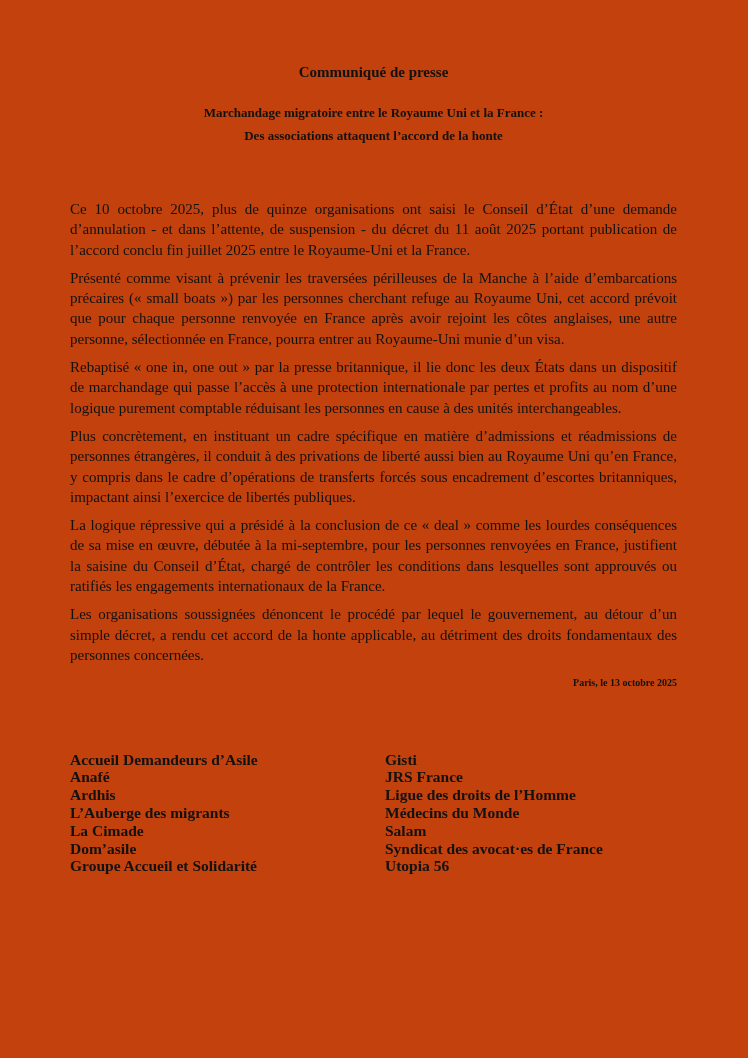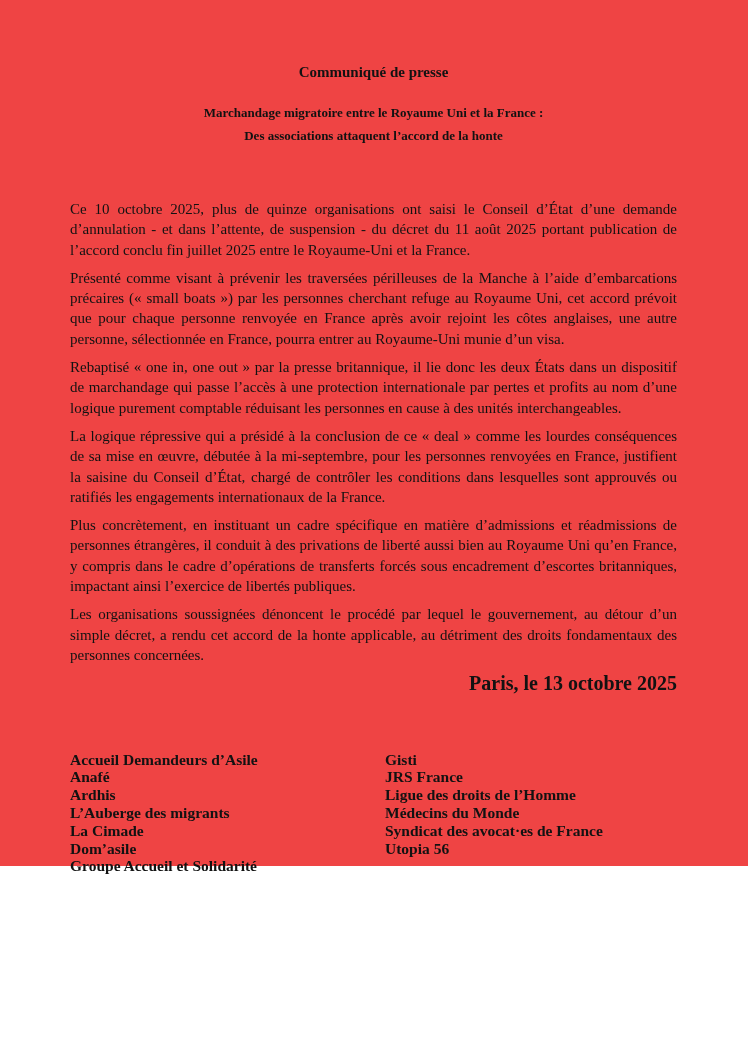--- a/index.html
+++ b/index.html
@@ -16,10 +16,10 @@
   .page {
     position: relative;
     width: 748px;
-    height: 866px;
+    height: 1058px;
     box-sizing: border-box;
     padding: 62px 71px 0 70px;
-    background: #ef4444;
+    background: #c2410c;
     color: #121212;
     font-family: "Liberation Serif", "DejaVu Serif", serif;
     -webkit-font-smoothing: antialiased;

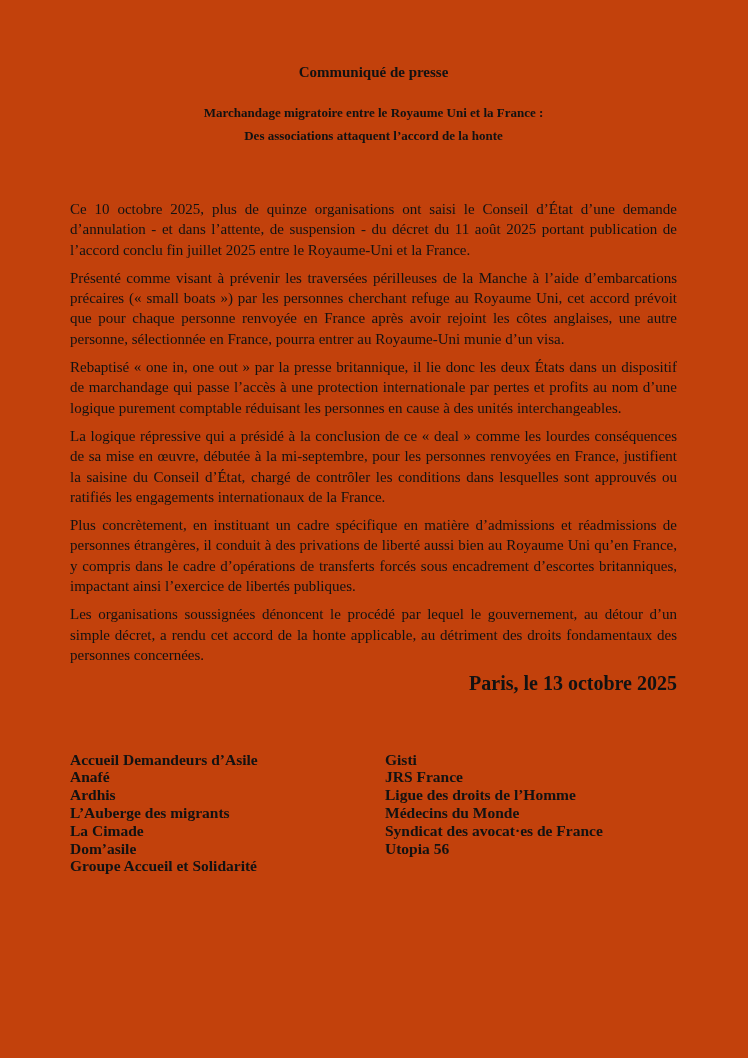--- a/index.html
+++ b/index.html
@@ -95,8 +95,8 @@
     <p class="para">Ce 10 octobre 2025, plus de quinze organisations ont saisi le Conseil d’État d’une demande d’annulation - et dans l’attente, de suspension - du décret du 11 août 2025 portant publication de l’accord conclu fin juillet 2025 entre le Royaume-Uni et la France.</p>
     <p class="para">Présenté comme visant à prévenir les traversées périlleuses de la Manche à l’aide d’embarcations précaires (« small boats ») par les personnes cherchant refuge au Royaume Uni, cet accord prévoit que pour chaque personne renvoyée en France après avoir rejoint les côtes anglaises, une autre personne, sélectionnée en France, pourra entrer au Royaume-Uni munie d’un visa.</p>
     <p class="para">Rebaptisé « one in, one out » par la presse britannique, il lie donc les deux États dans un dispositif de marchandage qui passe l’accès à une protection internationale par pertes et profits au nom d’une logique purement comptable réduisant les personnes en cause à des unités interchangeables.</p>
+    <p class="para">Plus concrètement, en instituant un cadre spécifique en matière d’admissions et réadmissions de personnes étrangères, il conduit à des privations de liberté aussi bien au Royaume Uni qu’en France, y compris dans le cadre d’opérations de transferts forcés sous encadrement d’escortes britanniques, impactant ainsi l’exercice de libertés publiques.</p>
     <p class="para">La logique répressive qui a présidé à la conclusion de ce « deal » comme les lourdes conséquences de sa mise en œuvre, débutée à la mi-septembre, pour les personnes renvoyées en France, justifient la saisine du Conseil d’État, chargé de contrôler les conditions dans lesquelles sont approuvés ou ratifiés les engagements internationaux de la France.</p>
-    <p class="para">Plus concrètement, en instituant un cadre spécifique en matière d’admissions et réadmissions de personnes étrangères, il conduit à des privations de liberté aussi bien au Royaume Uni qu’en France, y compris dans le cadre d’opérations de transferts forcés sous encadrement d’escortes britanniques, impactant ainsi l’exercice de libertés publiques.</p>
     <p class="para">Les organisations soussignées dénoncent le procédé par lequel le gouvernement, au détour d’un simple décret, a rendu cet accord de la honte applicable, au détriment des droits fondamentaux des personnes concernées.</p>
     <p class="dateline">Paris, le 13 octobre 2025</p>
   </main>

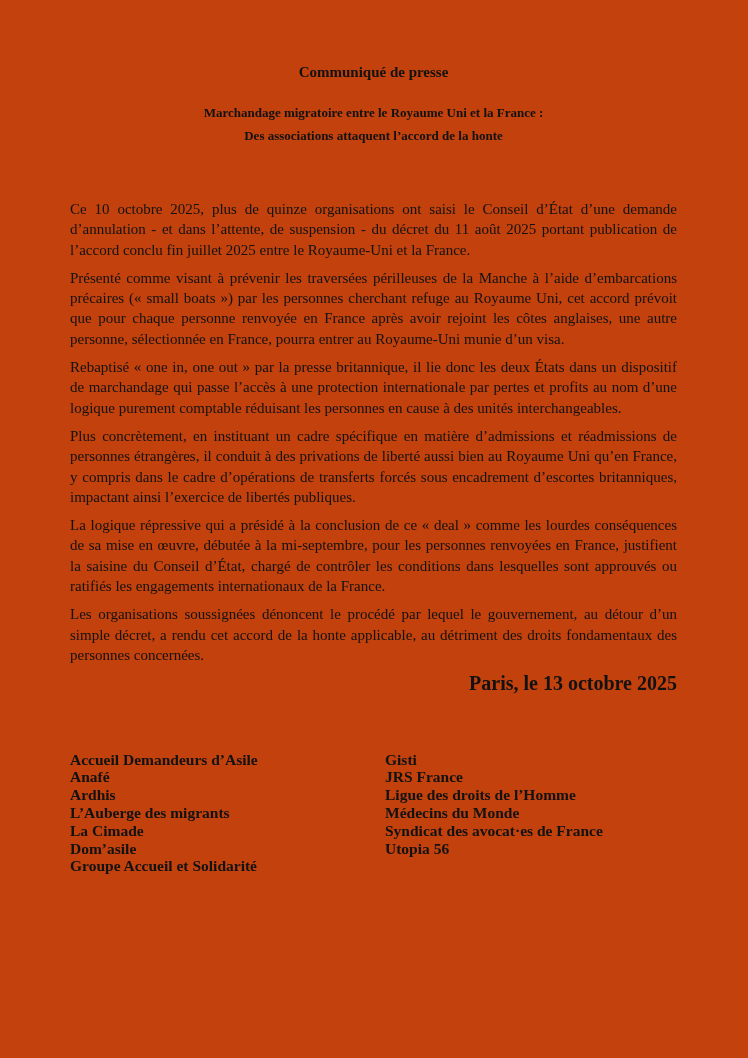--- a/index.html
+++ b/index.html
@@ -53,7 +53,7 @@
   }
   .dateline {
     margin: 0;
-    font-size: 20px;
+    font-size: 10px;
     line-height: 20.3px;
     text-align: right;
     font-weight: bold;

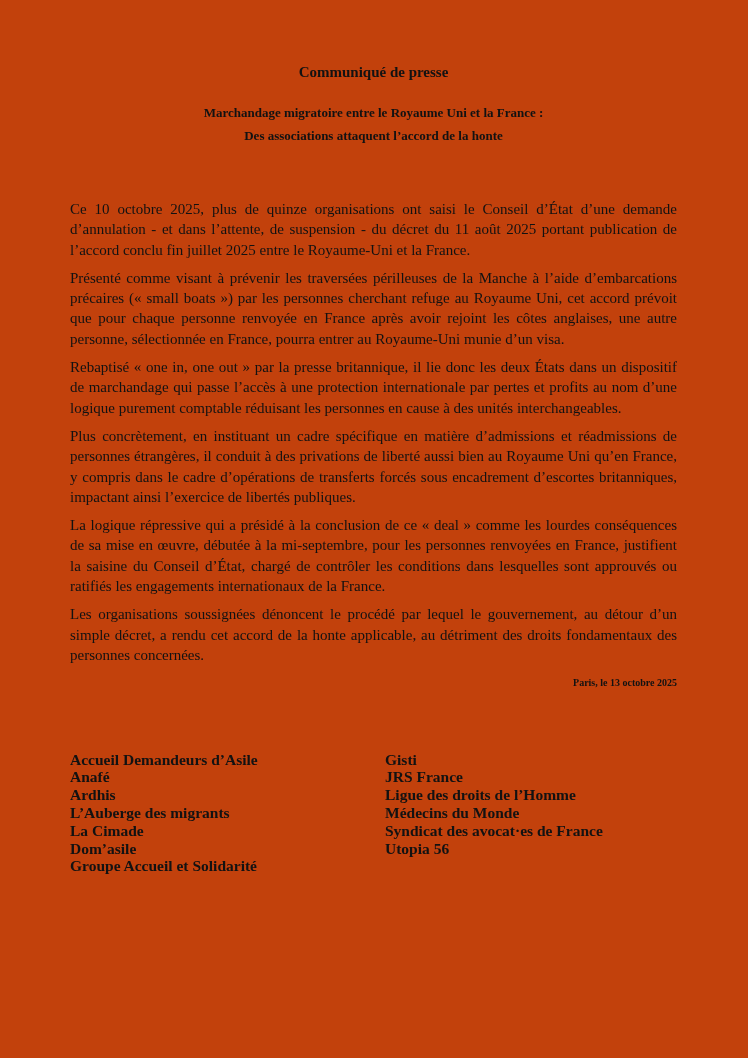--- a/index.html
+++ b/index.html
@@ -116,6 +116,7 @@
       <p class="sig">JRS France</p>
       <p class="sig">Ligue des droits de l’Homme</p>
       <p class="sig">Médecins du Monde</p>
+      <p class="sig">Salam</p>
       <p class="sig">Syndicat des avocat·es de France</p>
       <p class="sig">Utopia 56</p>
     </div>

